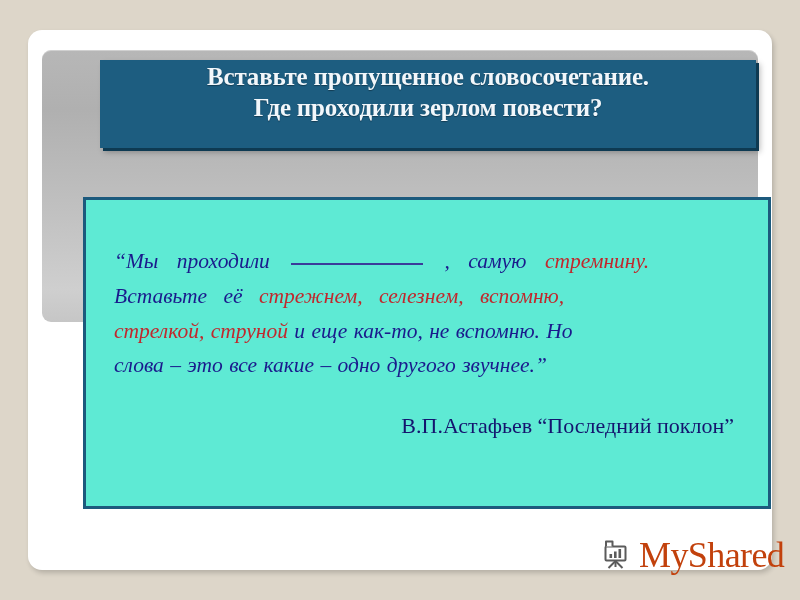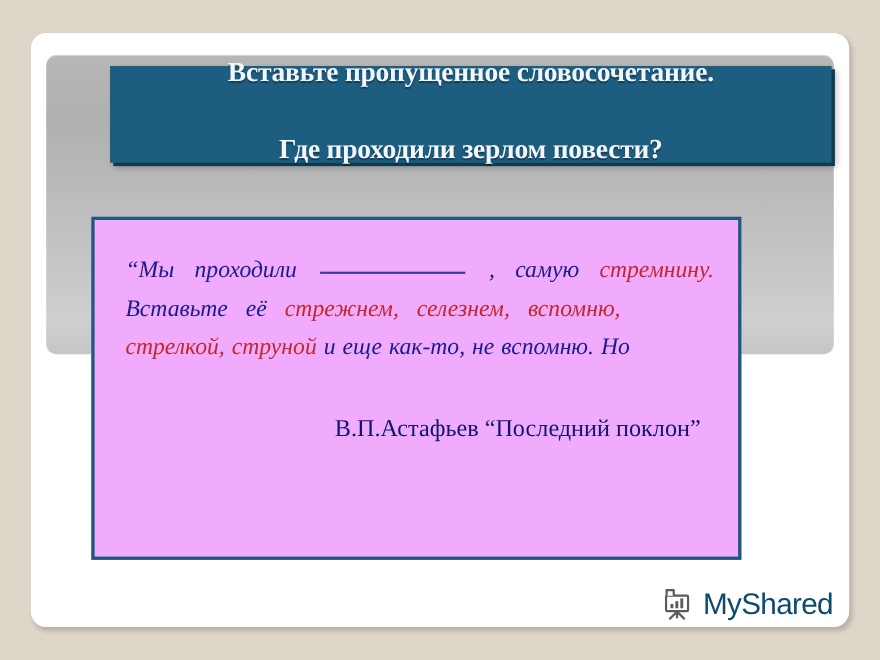--- a/index.html
+++ b/index.html
@@ -65,10 +65,8 @@
     display: flex;
     flex-direction: column;
     align-items: center;
-    justify-content: center;
     box-sizing: border-box;
     padding: 2px 10px 6px 10px;
-    gap: 40px;
   }
   .title-line {
     color: #f2f7fb;

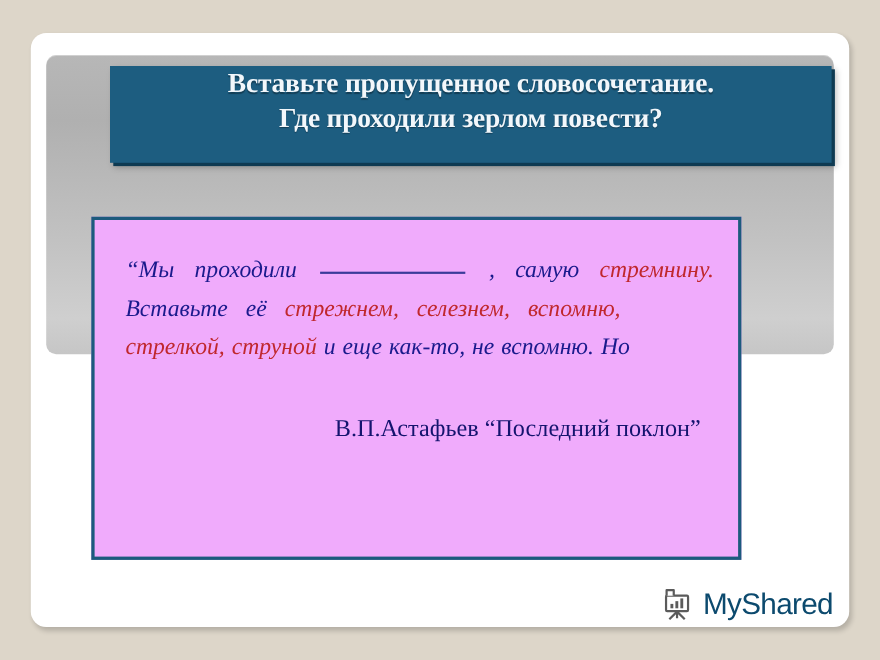--- a/index.html
+++ b/index.html
@@ -84,12 +84,12 @@
     position: absolute;
     left: 55px;
     top: 167px;
-    width: 591px;
+    width: 688px;
     height: 312px;
-    background: #f0abfc;
+    background: #5eead4;
     border: 3px solid #1c5a7d;
     box-sizing: border-box;
-    padding: 28px 28px 10px 28px;
+    padding: 44px 28px 10px 28px;
   }
 
   .quote-body {

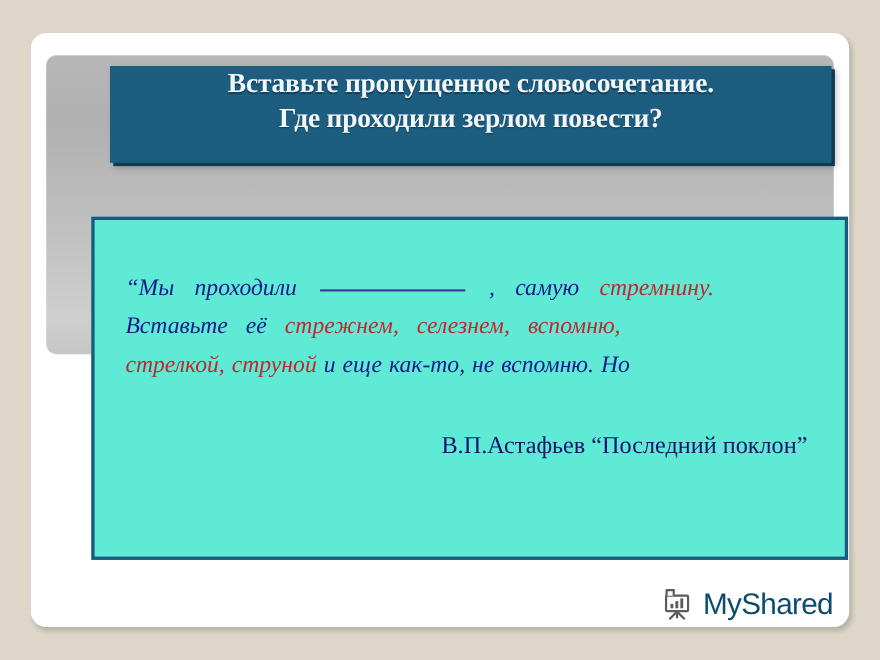--- a/index.html
+++ b/index.html
@@ -185,6 +185,9 @@
           <span class="q-blue"> и еще как-то, не вспомню. Но</span>
         </span>
 
+        <span class="quote-line sp-norm">
+          <span class="q-blue">слова – это все какие – одно другого звучнее.”</span>
+        </span>
 
       </div>
 

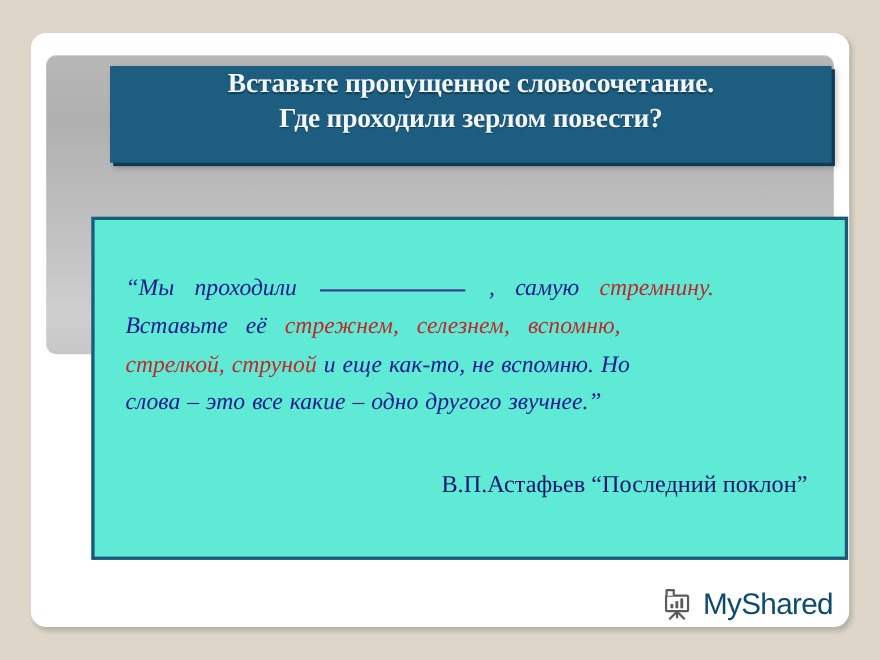--- a/index.html
+++ b/index.html
@@ -123,7 +123,7 @@
   .sp-norm { word-spacing: 1px; font-style: italic; }
 
   #attribution {
-    margin-top: 44px;
+    margin-top: 30px;
     text-align: right;
     padding-right: 6px;
     font-family: "Liberation Serif", "DejaVu Serif", serif;

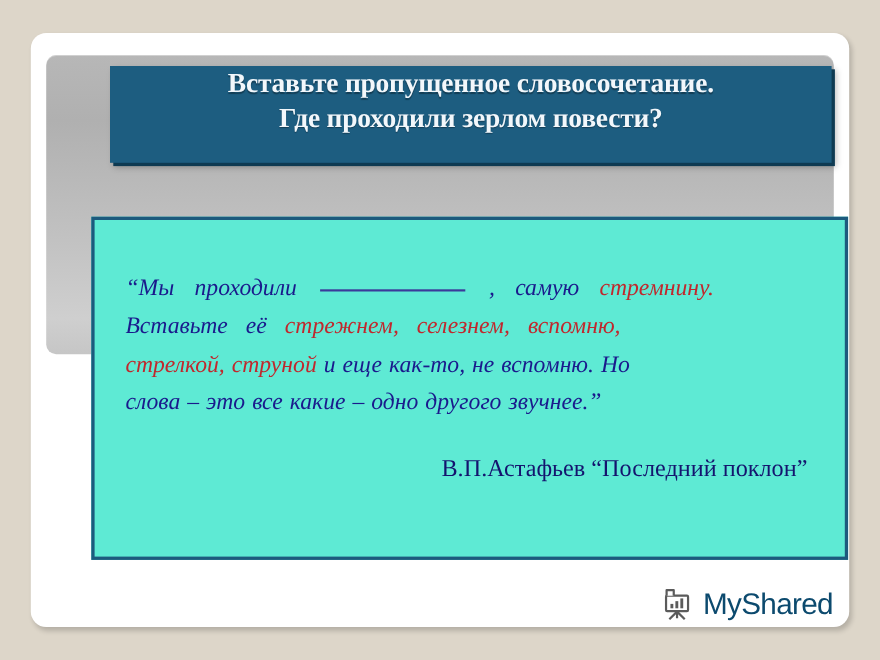--- a/index.html
+++ b/index.html
@@ -143,9 +143,9 @@
     gap: 7px;
   }
   #myshared-logo .logo-text {
-    font-family: Liberation Sans, sans-serif;
-    font-size: 27px;
-    color: #0c4a6e;
+    font-family: Liberation Serif, serif;
+    font-size: 36px;
+    color: #c2410c;
     letter-spacing: -0.6px;
   }
   #myshared-icon { display: block; }

